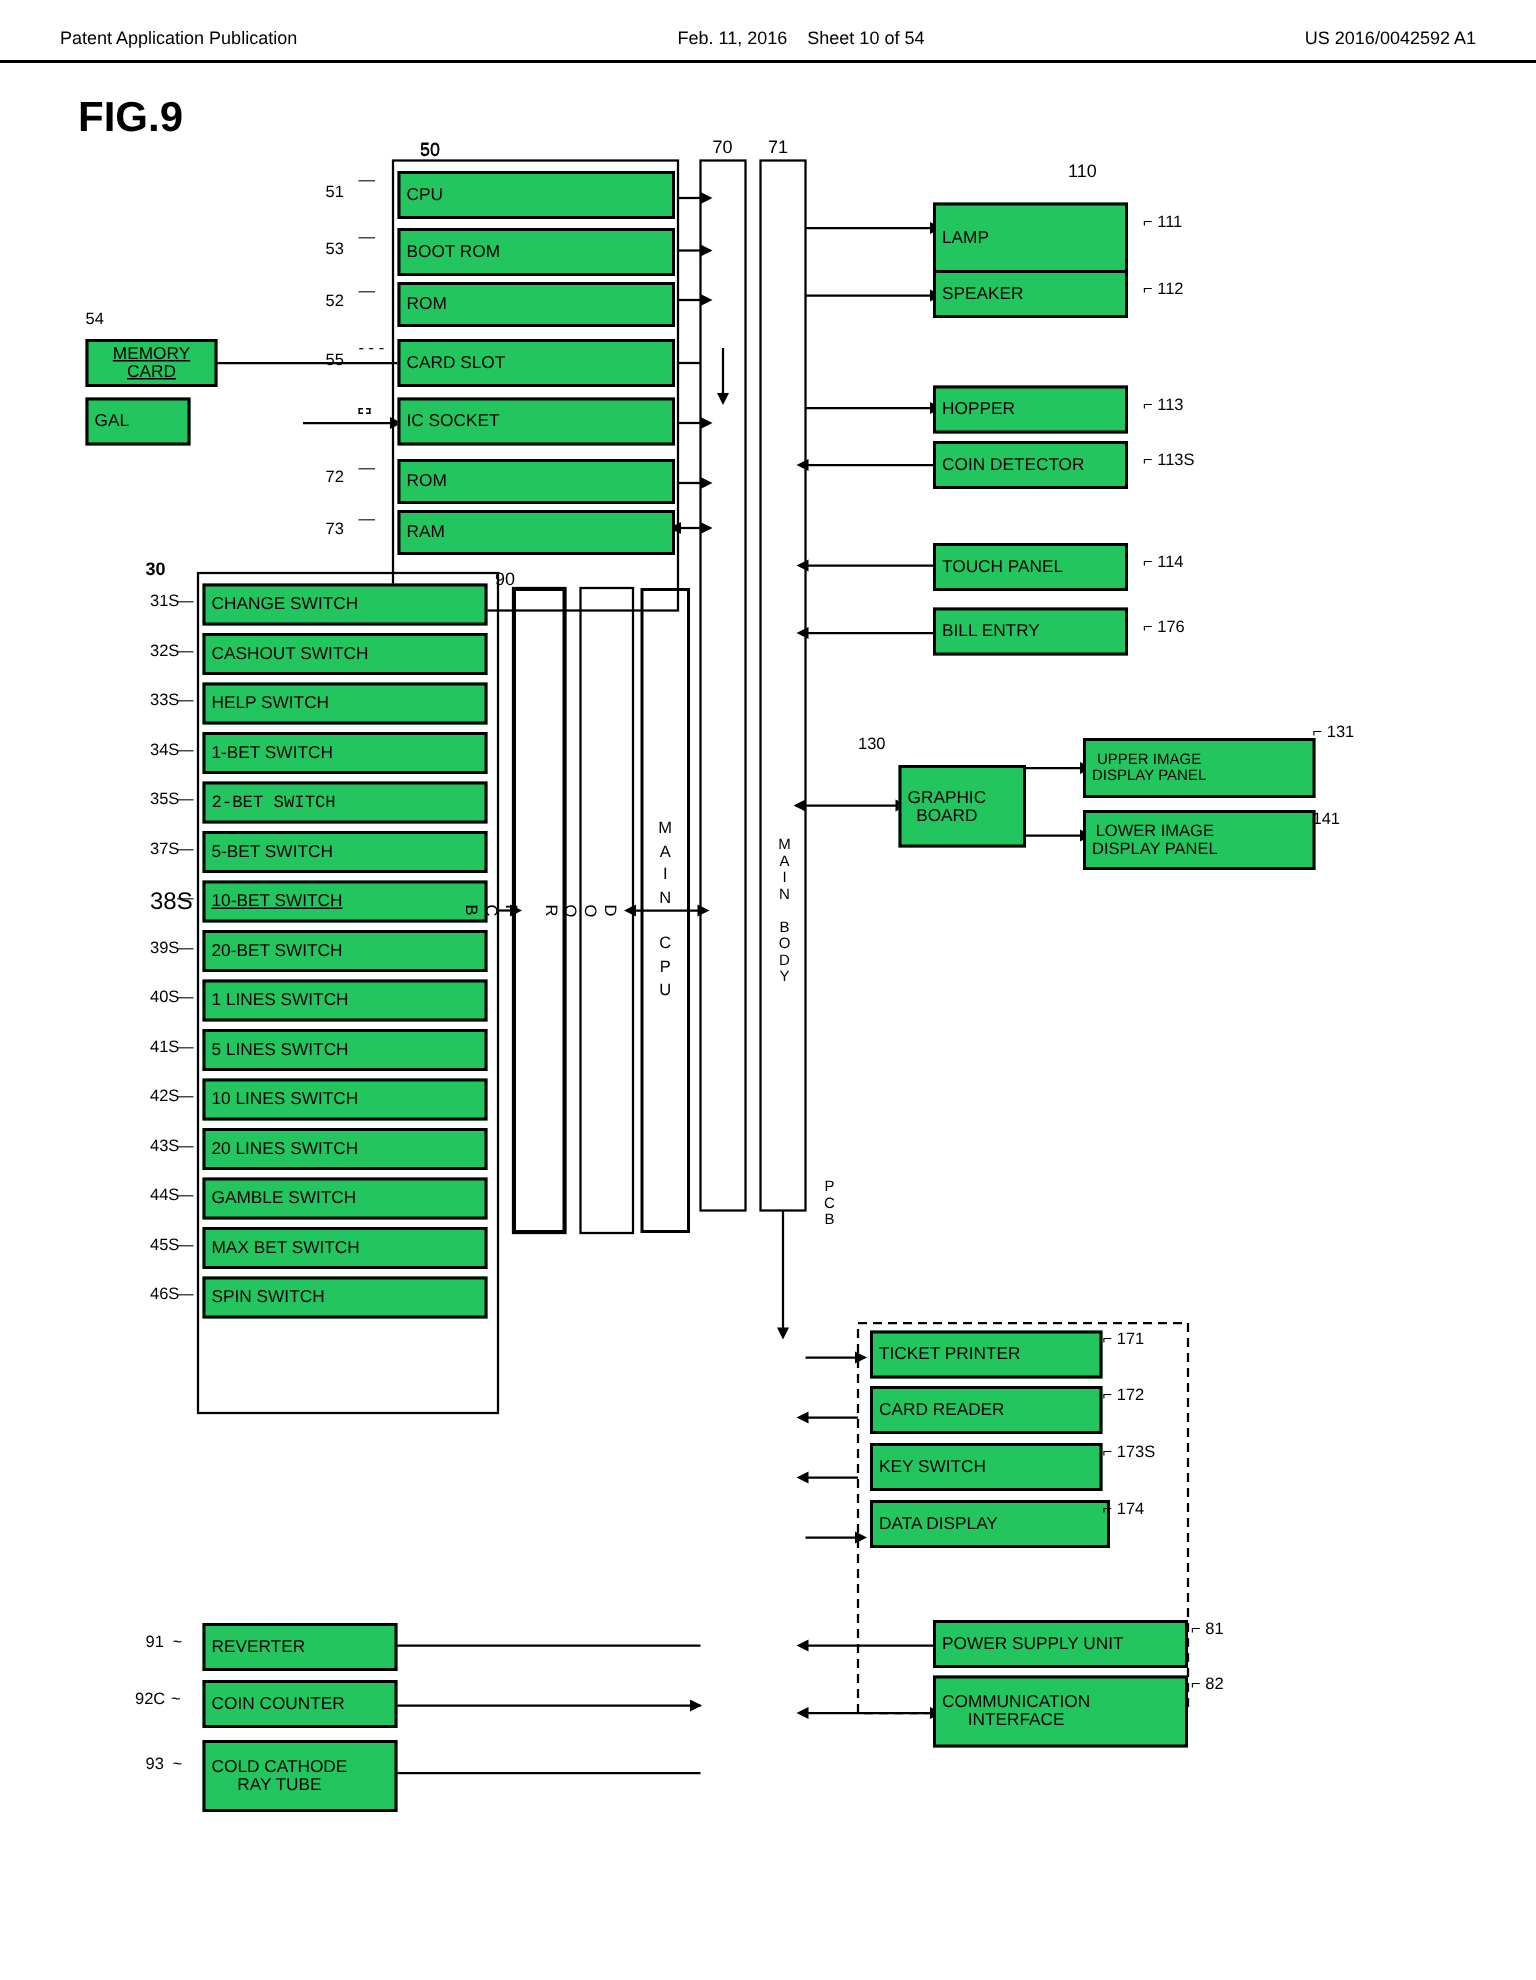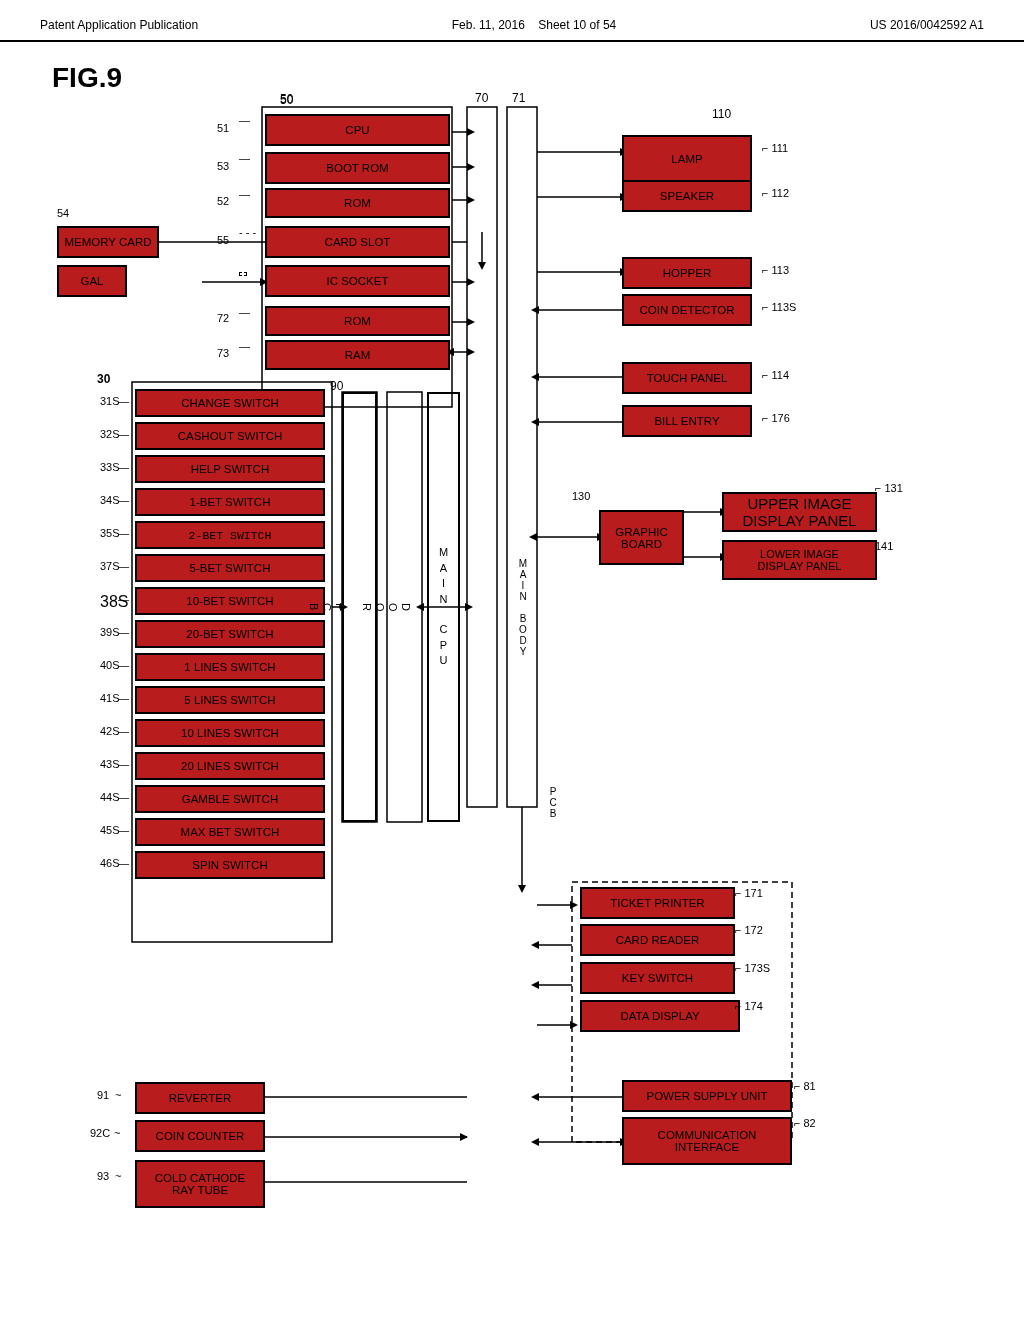--- a/index.html
+++ b/index.html
@@ -41,10 +41,10 @@
     .box {
       position: absolute;
       border: 2px solid #000;
-      background: #b91c1c;
+      background: #22c55e;
       display: flex;
       align-items: center;
-      justify-content: center;
+      justify-content: flex-start;
       text-align: center;
       font-size: 11.5px;
       font-weight: normal;

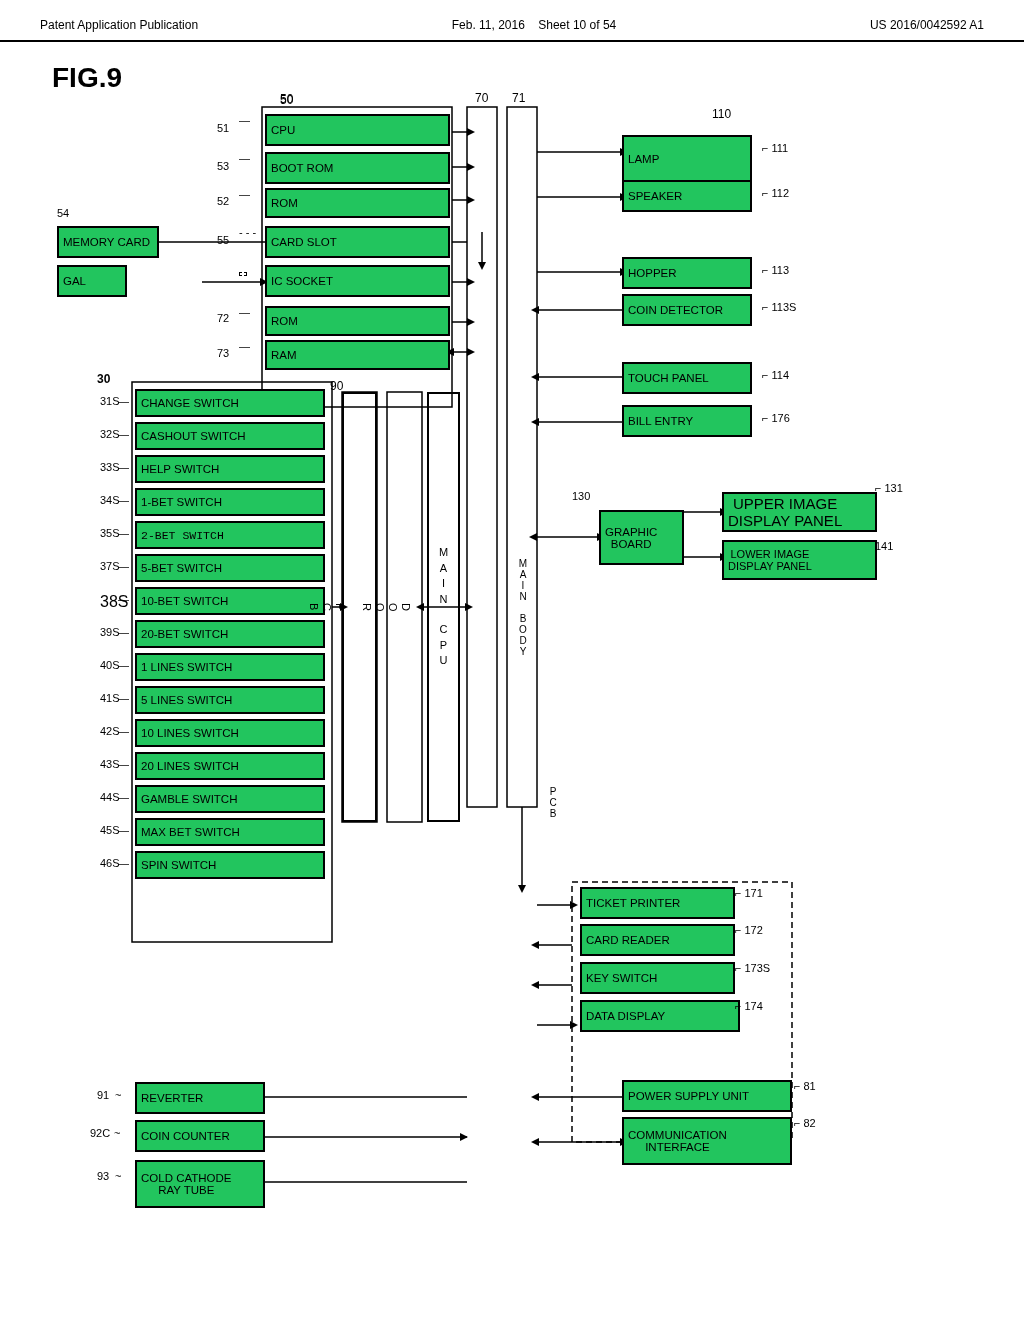--- a/index.html
+++ b/index.html
@@ -220,7 +220,7 @@
   <div style="position:absolute;top:182px;left:185px;font-size:11px;">55</div>
   <div style="position:absolute;top:174px;left:207px;font-size:11px;">- - -</div>
 
-  <div class="box" style="left:25px;top:174px;width:102px;height:32px;">
+  <div class="box" style="left:25px;top:174px;width:88px;height:32px;text-decoration:underline;">
     <span>MEMORY CARD</span>
   </div>
   <div style="position:absolute;top:155px;left:25px;font-size:11px;">54</div>

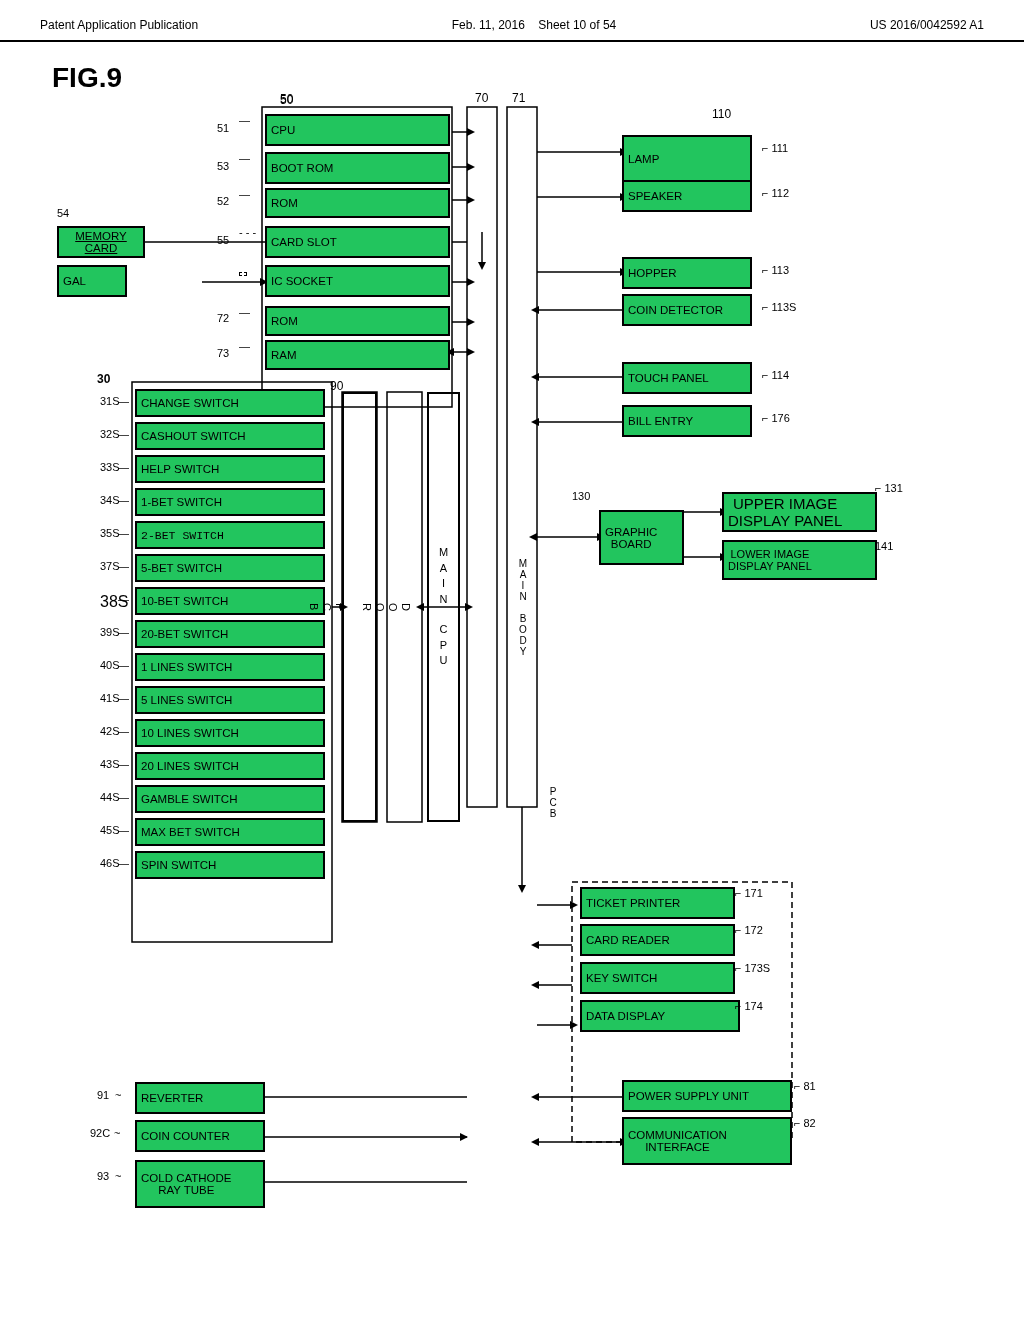--- a/index.html
+++ b/index.html
@@ -412,7 +412,7 @@
   <div style="position:absolute;top:438px;left:540px;font-size:11px;">130</div>
 
   <div class="box" style="left:690px;top:440px;width:155px;height:40px;">
-    <span style="text-align:center;font-size:15px;">UPPER IMAGE<br>DISPLAY PANEL</span>
+    <span style="text-align:center;font-size:10px;">UPPER IMAGE<br>DISPLAY PANEL</span>
   </div>
   <div style="position:absolute;top:430px;left:843px;font-size:11px;">⌐ 131</div>
 

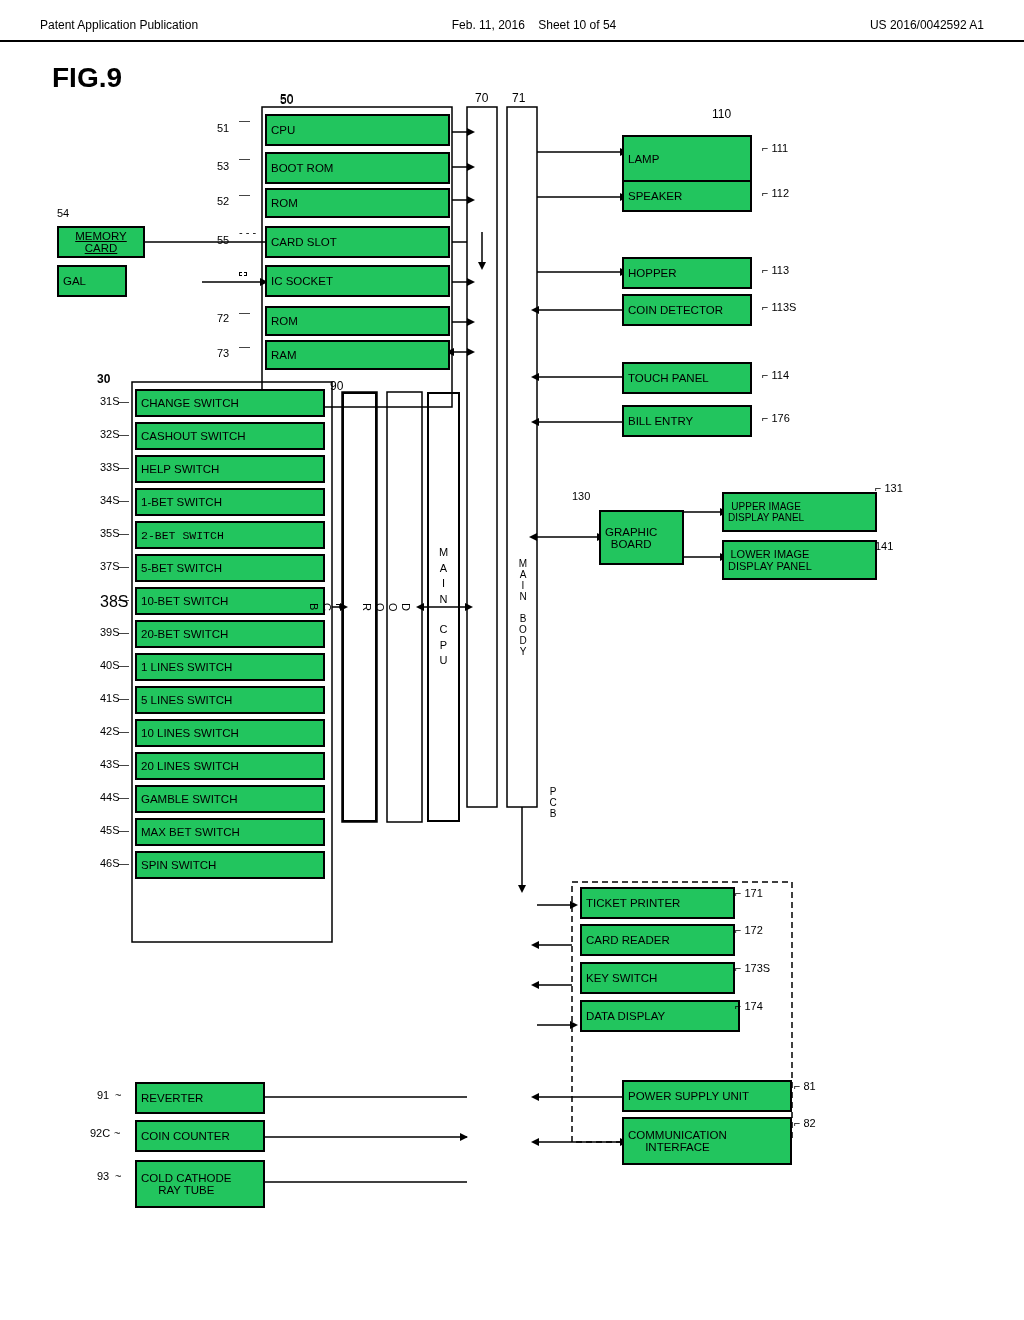--- a/index.html
+++ b/index.html
@@ -286,7 +286,7 @@
   <div style="position:absolute;top:508px;left:68px;font-size:11px;">37S</div>
   <div style="position:absolute;top:508px;left:86px;font-size:11px;">—</div>
 
-  <div class="box" style="left:103px;top:535px;width:190px;height:28px;">
+  <div class="box" style="left:103px;top:535px;width:190px;height:28px;text-decoration:underline;">
     <span>10-BET SWITCH</span>
   </div>
   <div style="position:absolute;top:541px;left:68px;font-size:16px;">38S</div>

